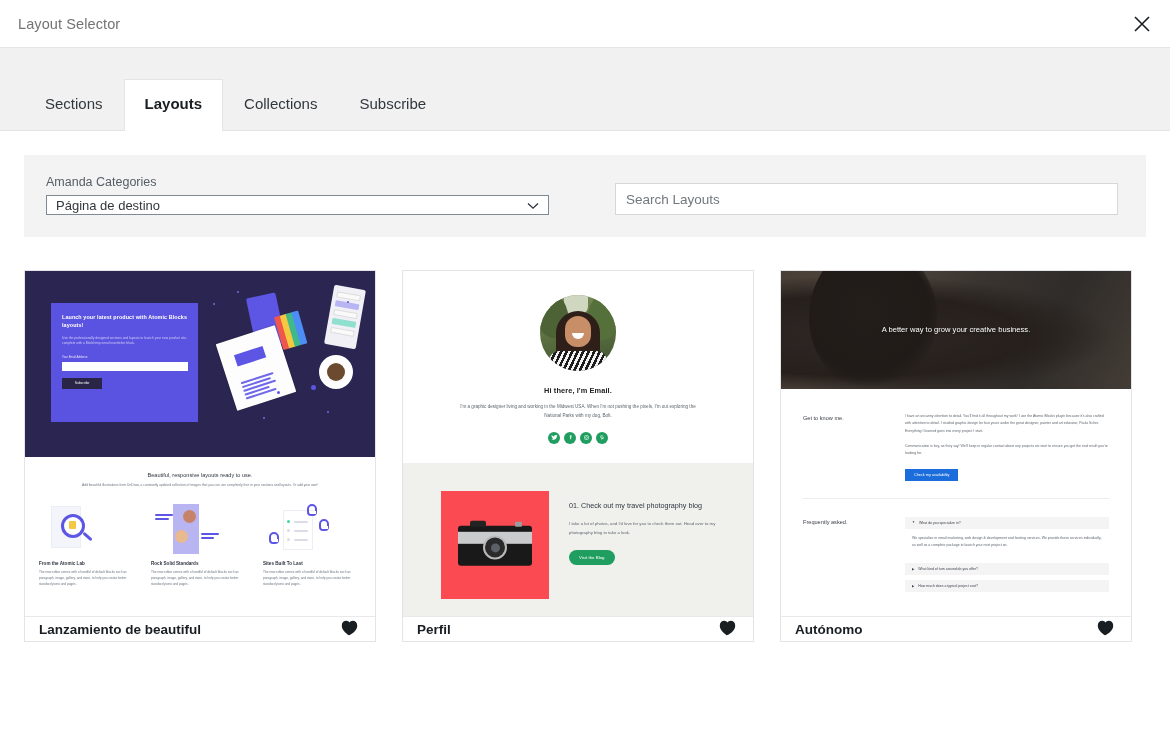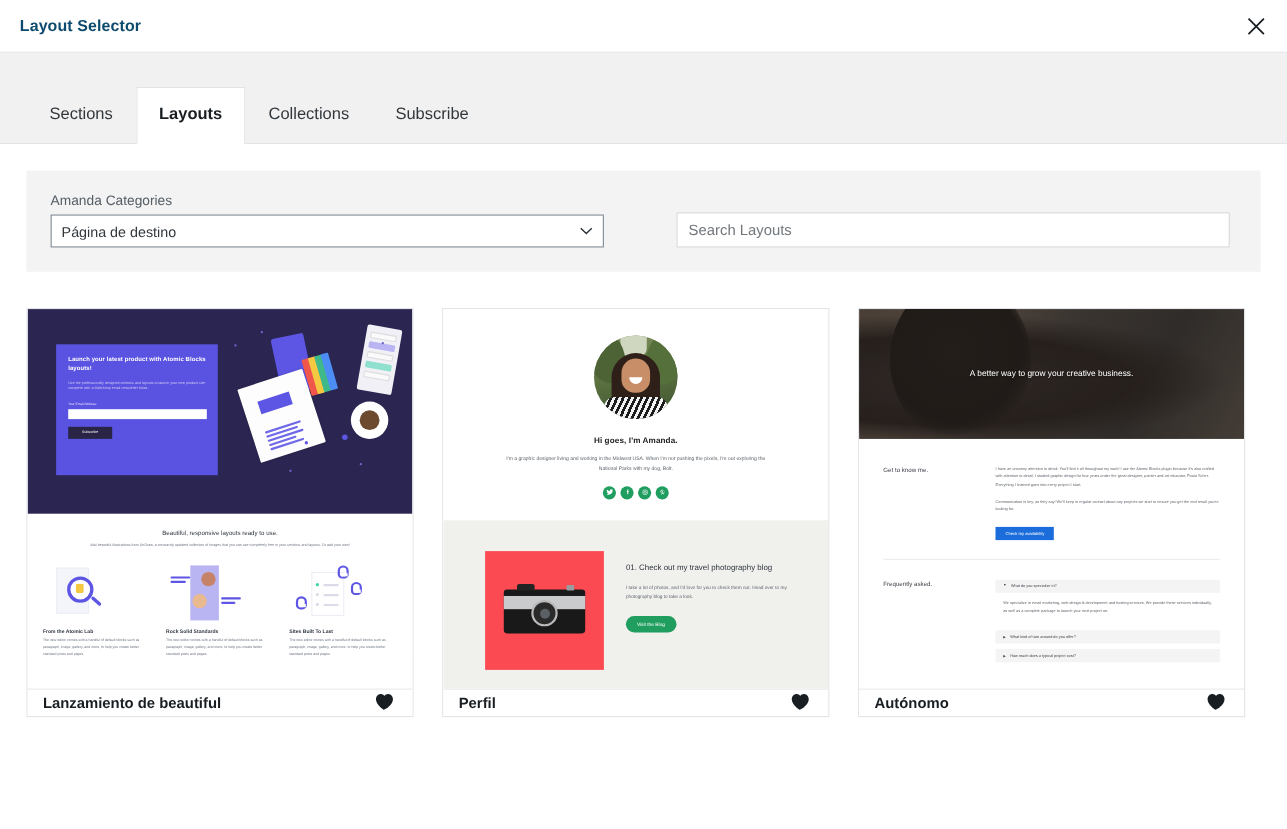--- a/index.html
+++ b/index.html
@@ -25,9 +25,9 @@
   }
   .modal-title {
     font-size: 14.5px;
-    font-weight: bold;
+    font-weight: normal;
     letter-spacing: .1px;
-    color: #0c4a6e;
+    color: #737373;
   }
   .close-btn {
     position: absolute;

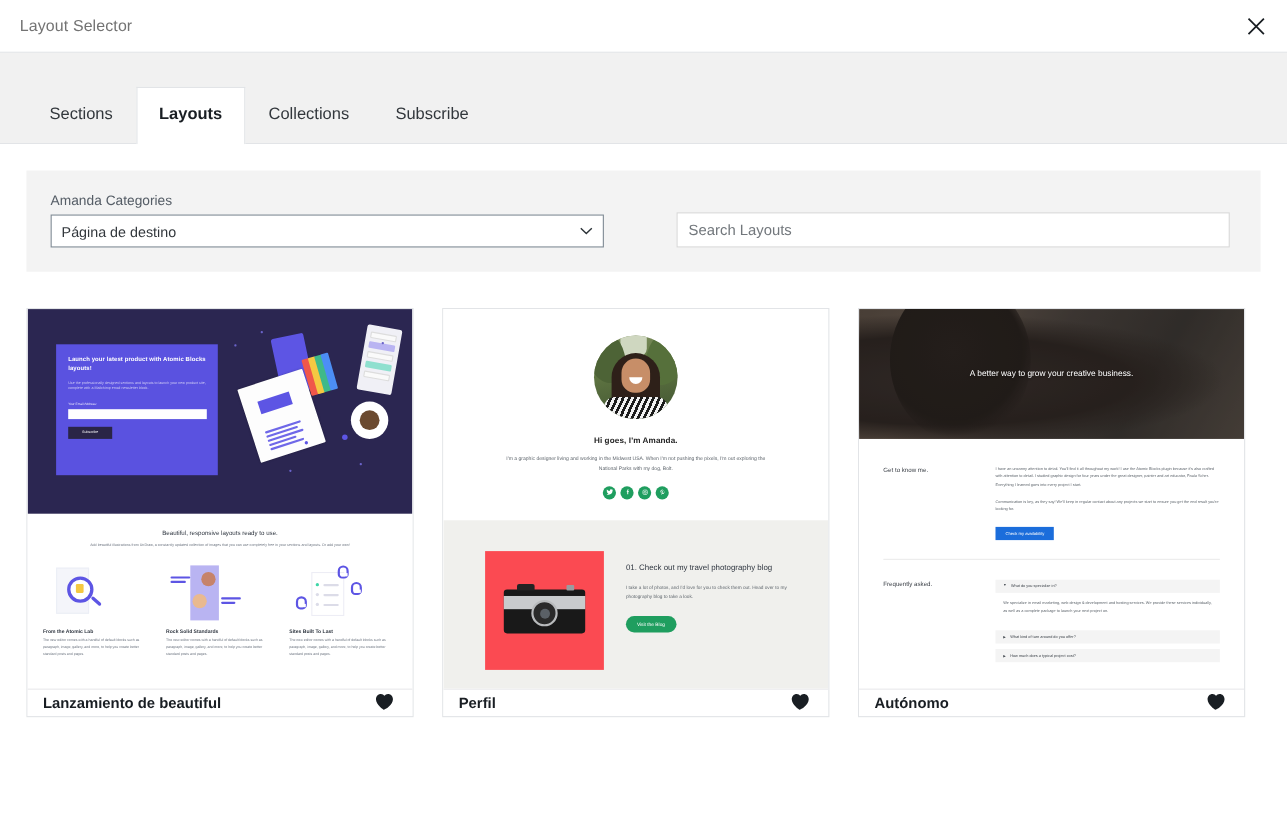--- a/index.html
+++ b/index.html
@@ -97,7 +97,7 @@
   .select-wrap { position: relative; }
   .cat-select {
     width: 503px;
-    height: 30px;
+    height: 20px;
     border: 1px solid #7e8993;
     background: #fff;
     font-size: 13px;

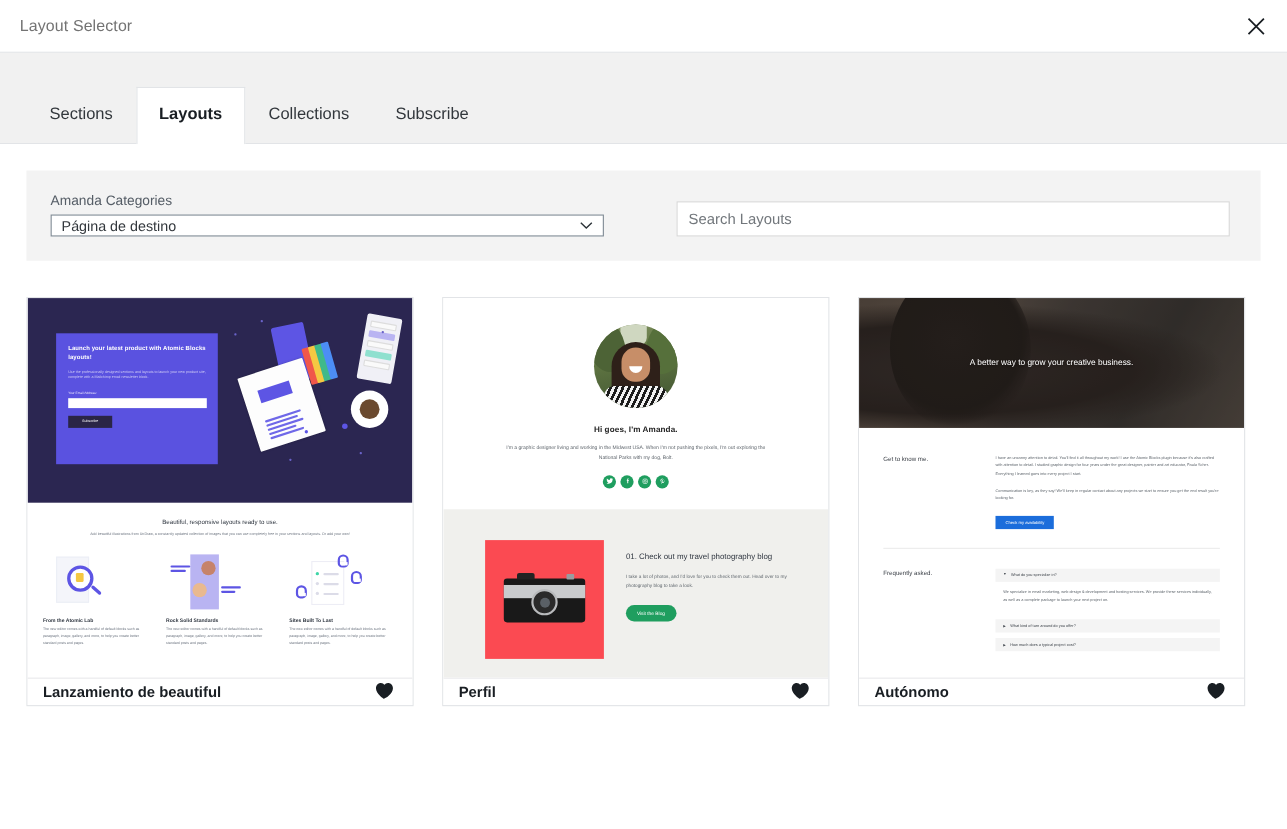--- a/index.html
+++ b/index.html
@@ -623,7 +623,7 @@
             <div class="smile"></div>
             <div class="shirt"></div>
           </div>
-          <div class="t2-h">Hi goes, I'm Amanda.</div>
+          <div class="t2-h">Hi there, I'm Email.</div>
           <div class="t2-p">I'm a graphic designer living and working in the Midwest USA. When I'm not pushing the pixels, I'm out exploring the National Parks with my dog, Bolt.</div>
           <div class="t2-social">
             <span class="soc">

